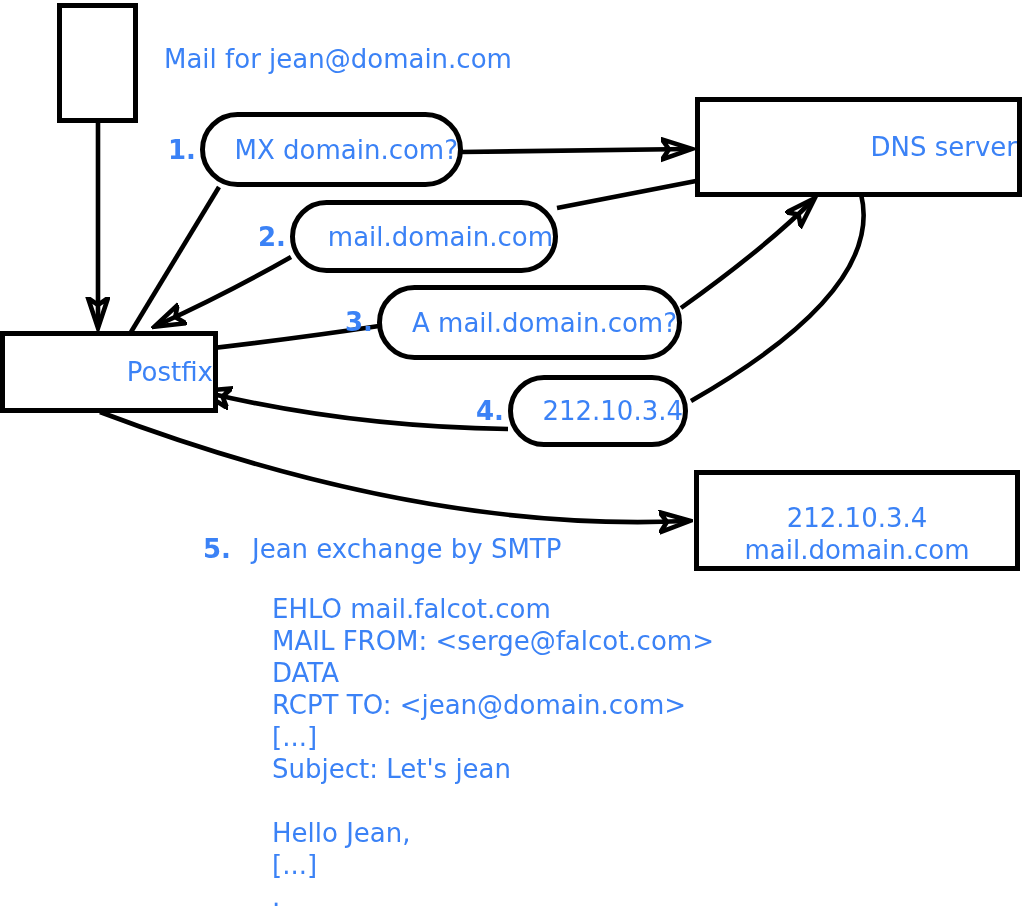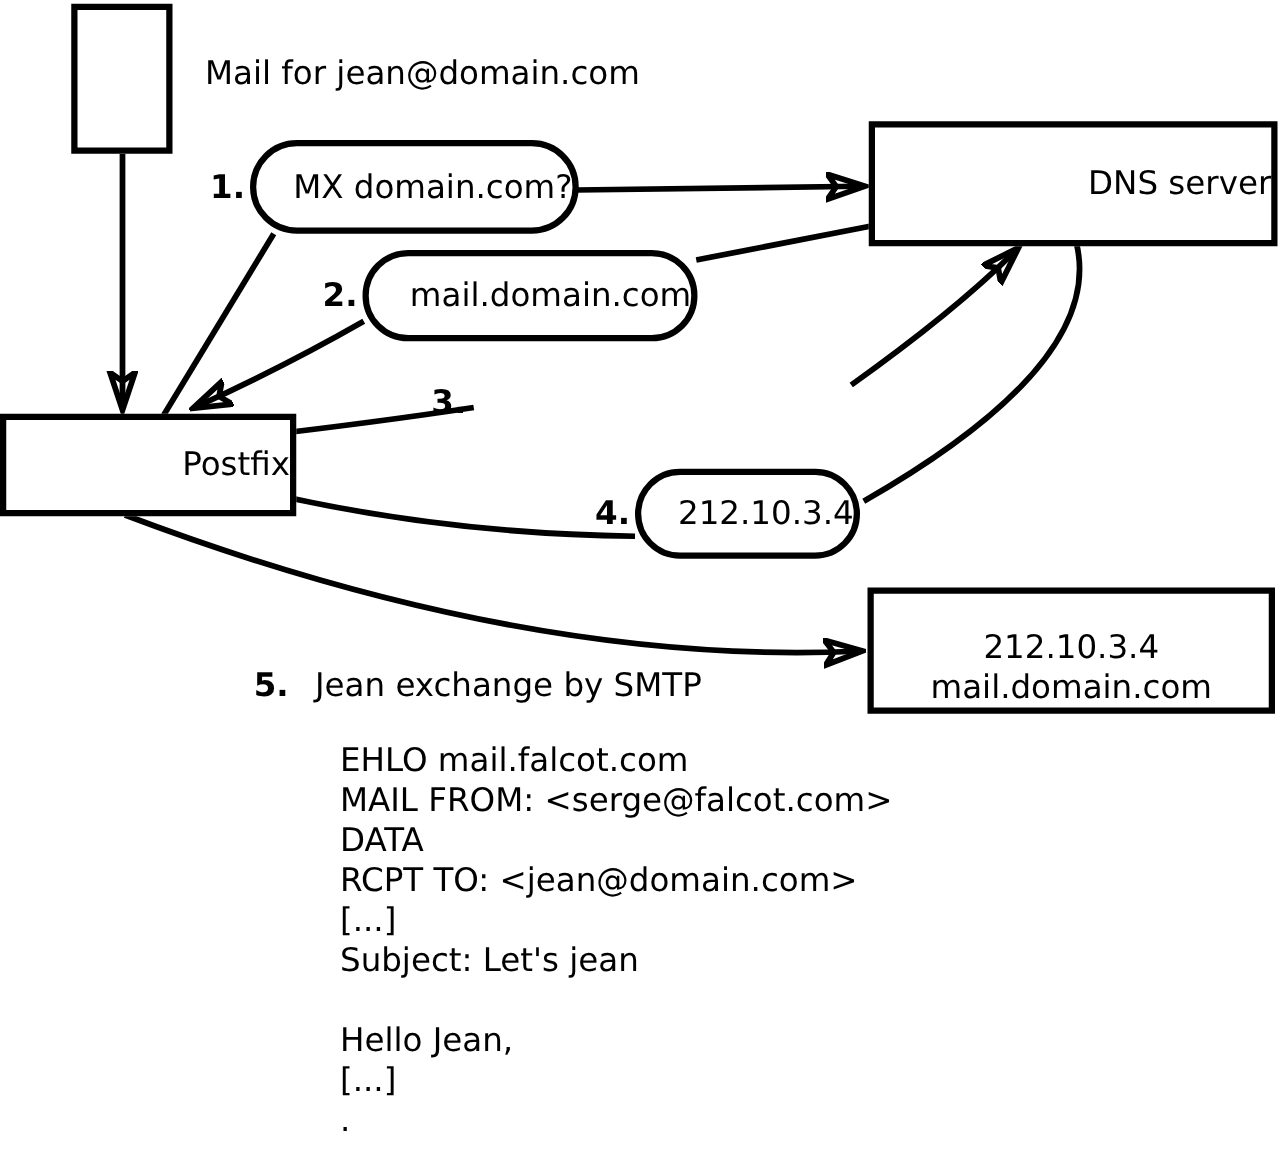--- a/index.html
+++ b/index.html
@@ -8,7 +8,7 @@
     width: 1024px;
     height: 919px;
     background: #ffffff;
-    color: #000000;
+    color: #3b82f6;
     font-family: "DejaVu Sans", "Liberation Sans", sans-serif;
     overflow: hidden;
   }

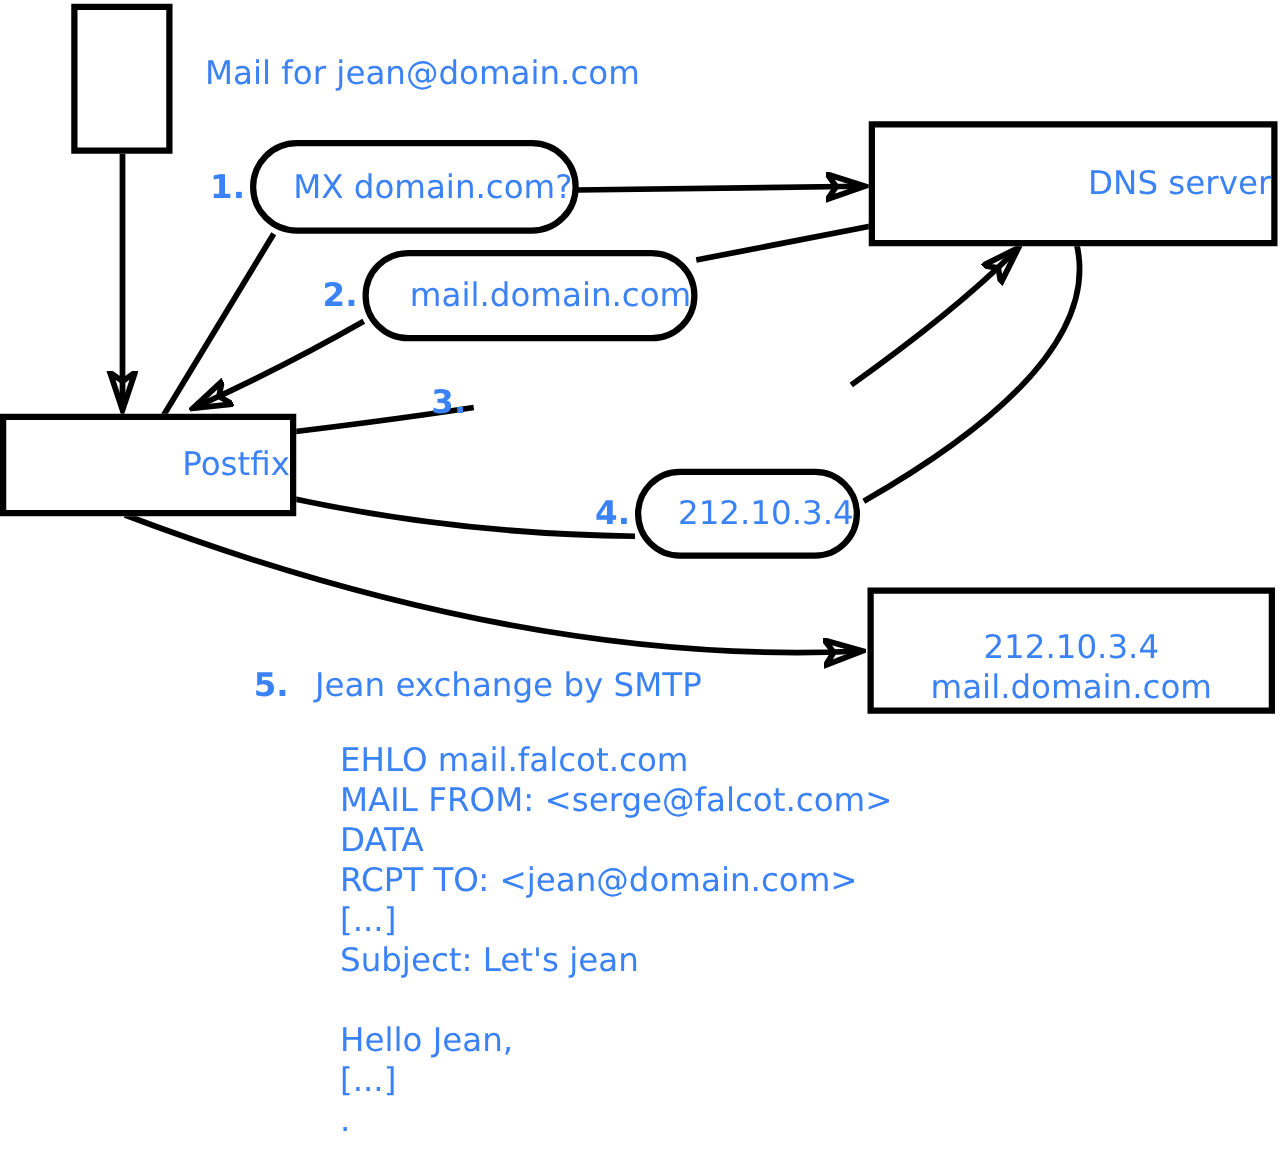--- a/index.html
+++ b/index.html
@@ -93,6 +93,9 @@
   </div>
 
   <span class="num" style="left:323px; top:308px;">3.</span>
+  <div class="node pill" style="left:377px; top:285px; width:305px; height:75px;">
+    <span>A mail.domain.com?</span>
+  </div>
 
   <span class="num" style="left:454px; top:397px;">4.</span>
   <div class="node pill" style="left:508px; top:375px; width:180px; height:72px;">

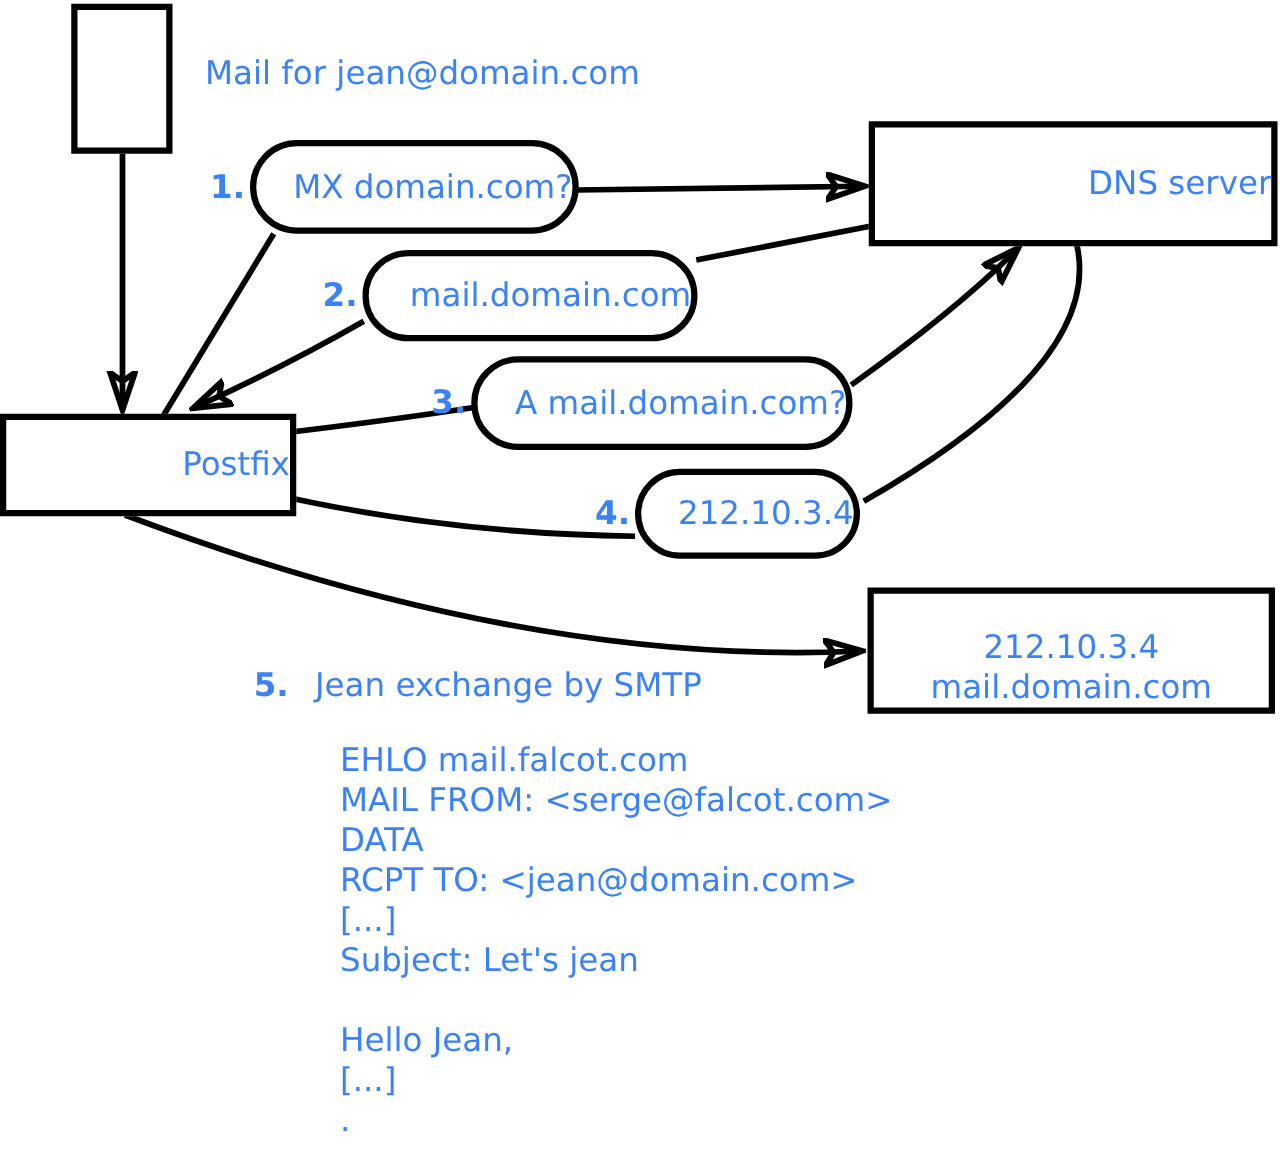--- a/index.html
+++ b/index.html
@@ -69,7 +69,7 @@
 
   <div class="note" style="left:164px; top:44px;">Mail for jean@domain.com</div>
 
-  <div class="node" style="left:0px; top:331px; width:237px; height:82px;">
+  <div class="node" style="left:0px; top:331px; width:218px; height:82px;">
     <span>Postfix</span>
   </div>
 

